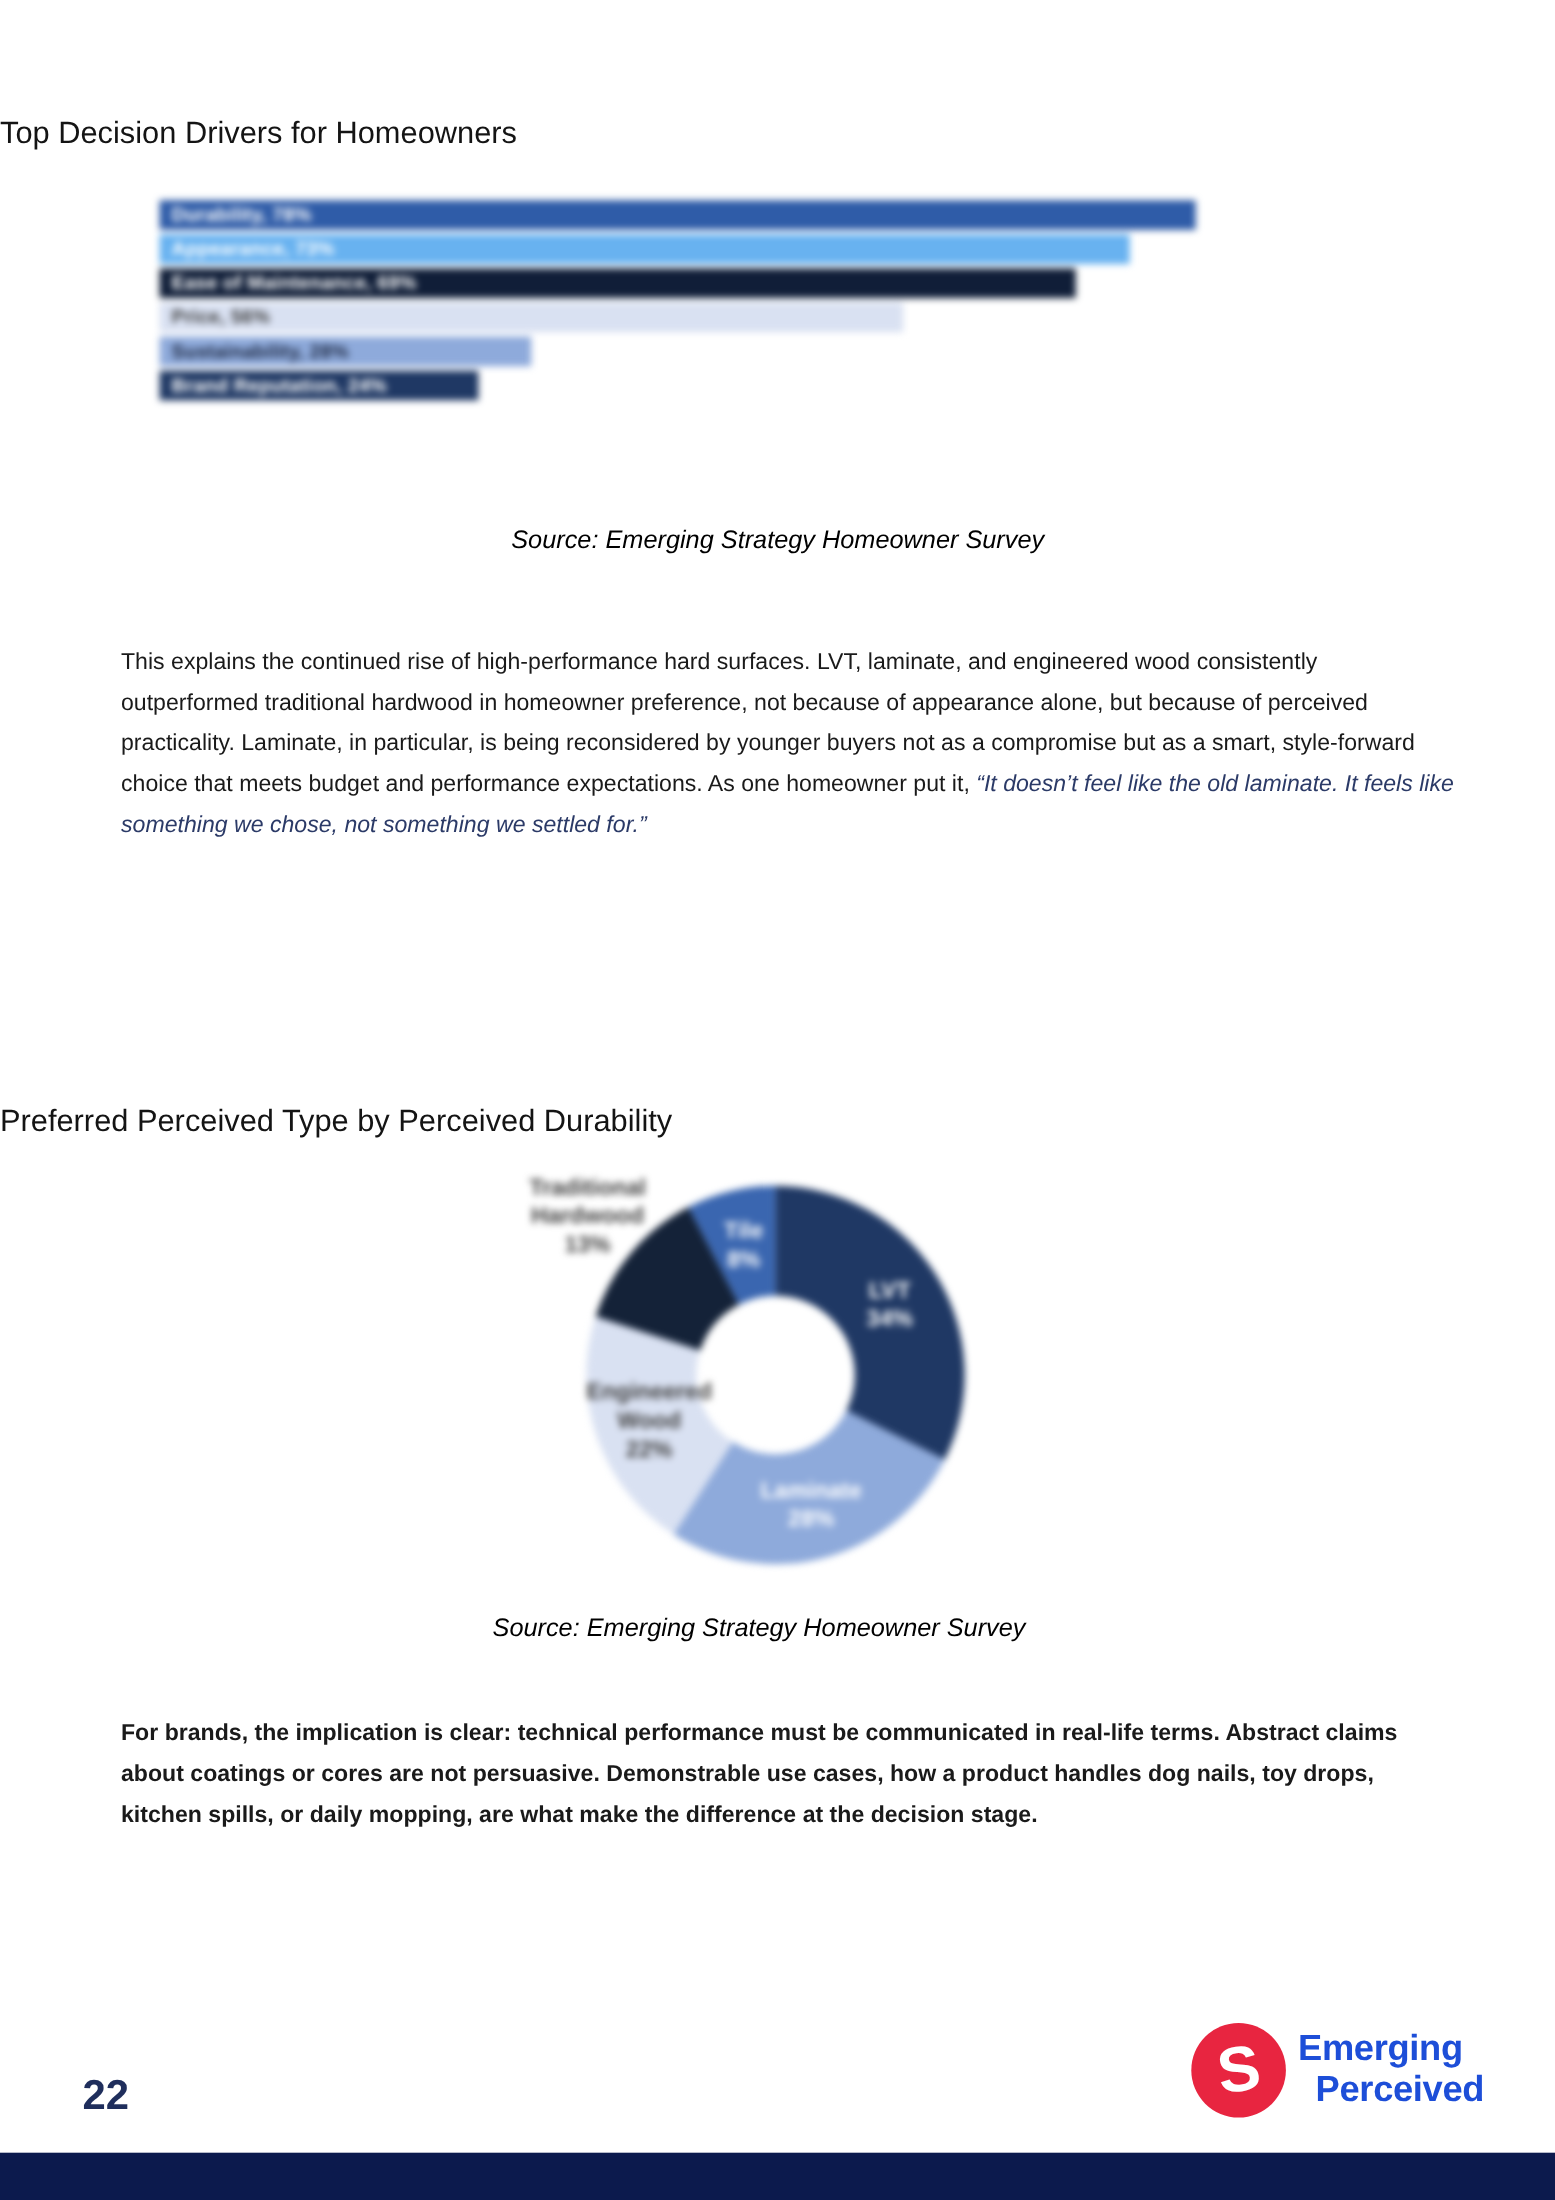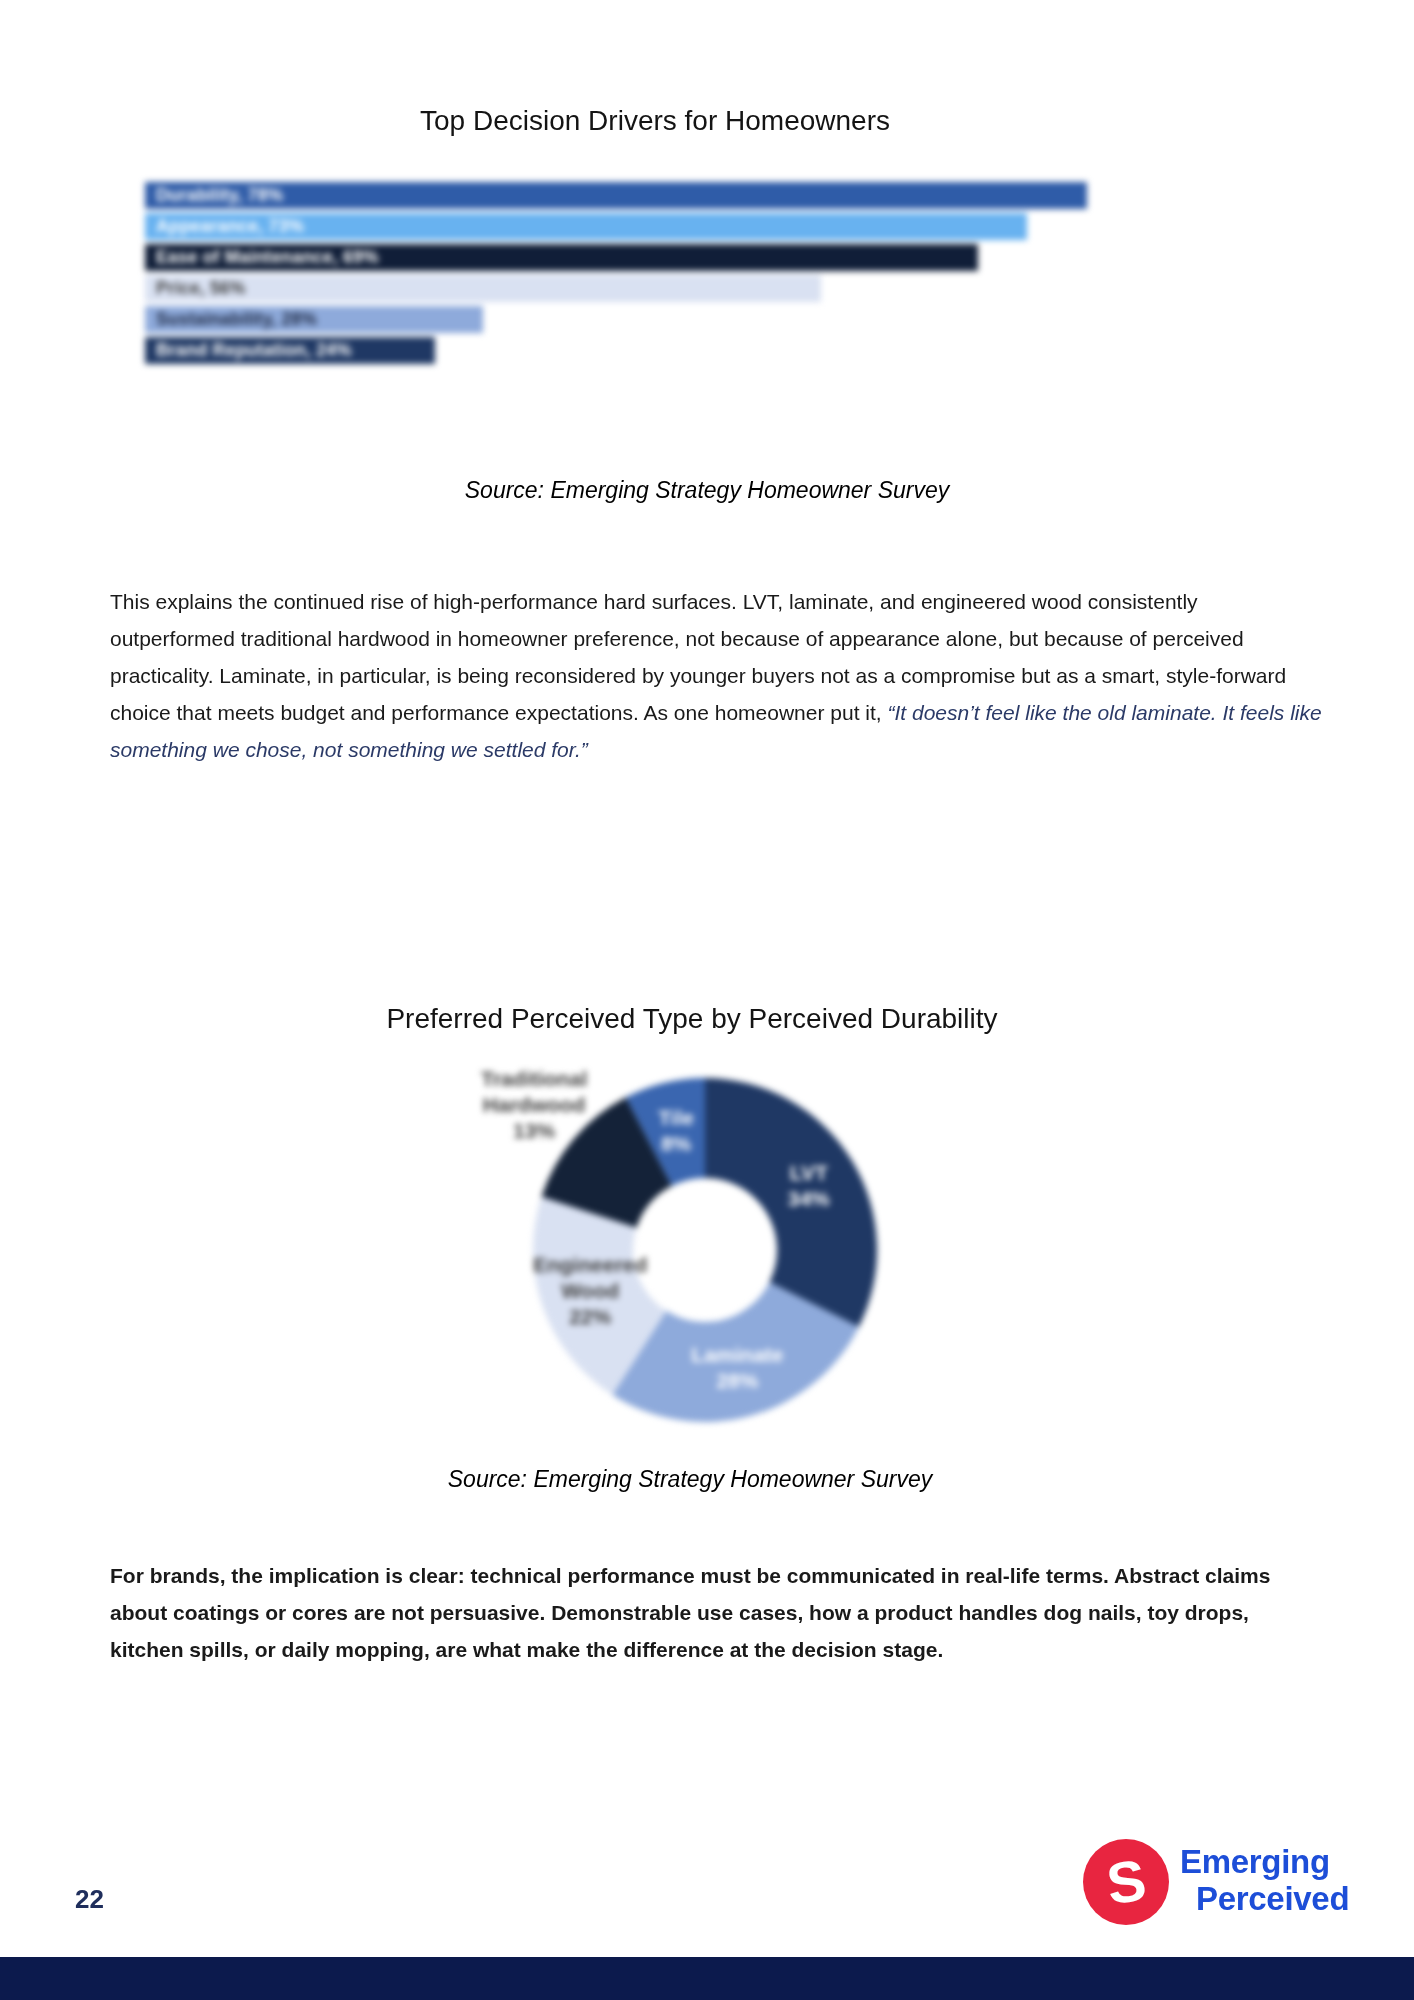--- a/index.html
+++ b/index.html
@@ -6,7 +6,7 @@
   .page{position:relative;width:1414px;height:2000px;background:#ffffff;overflow:hidden;
         font-family:"Liberation Sans", sans-serif;color:#1a1a1a;}
   .abs{position:absolute;}
-  .chart-title{font-size:28px;line-height:36px;color:#141414;text-align:center;font-weight:500;}
+  .chart-title{font-size:28px;line-height:36px;color:#141414;text-align:left;font-weight:500;}
   .soft{filter:blur(3.2px);}
   .bars{display:flex;flex-direction:column;gap:4px;}
   .bar{height:27px;display:flex;align-items:center;white-space:nowrap;}

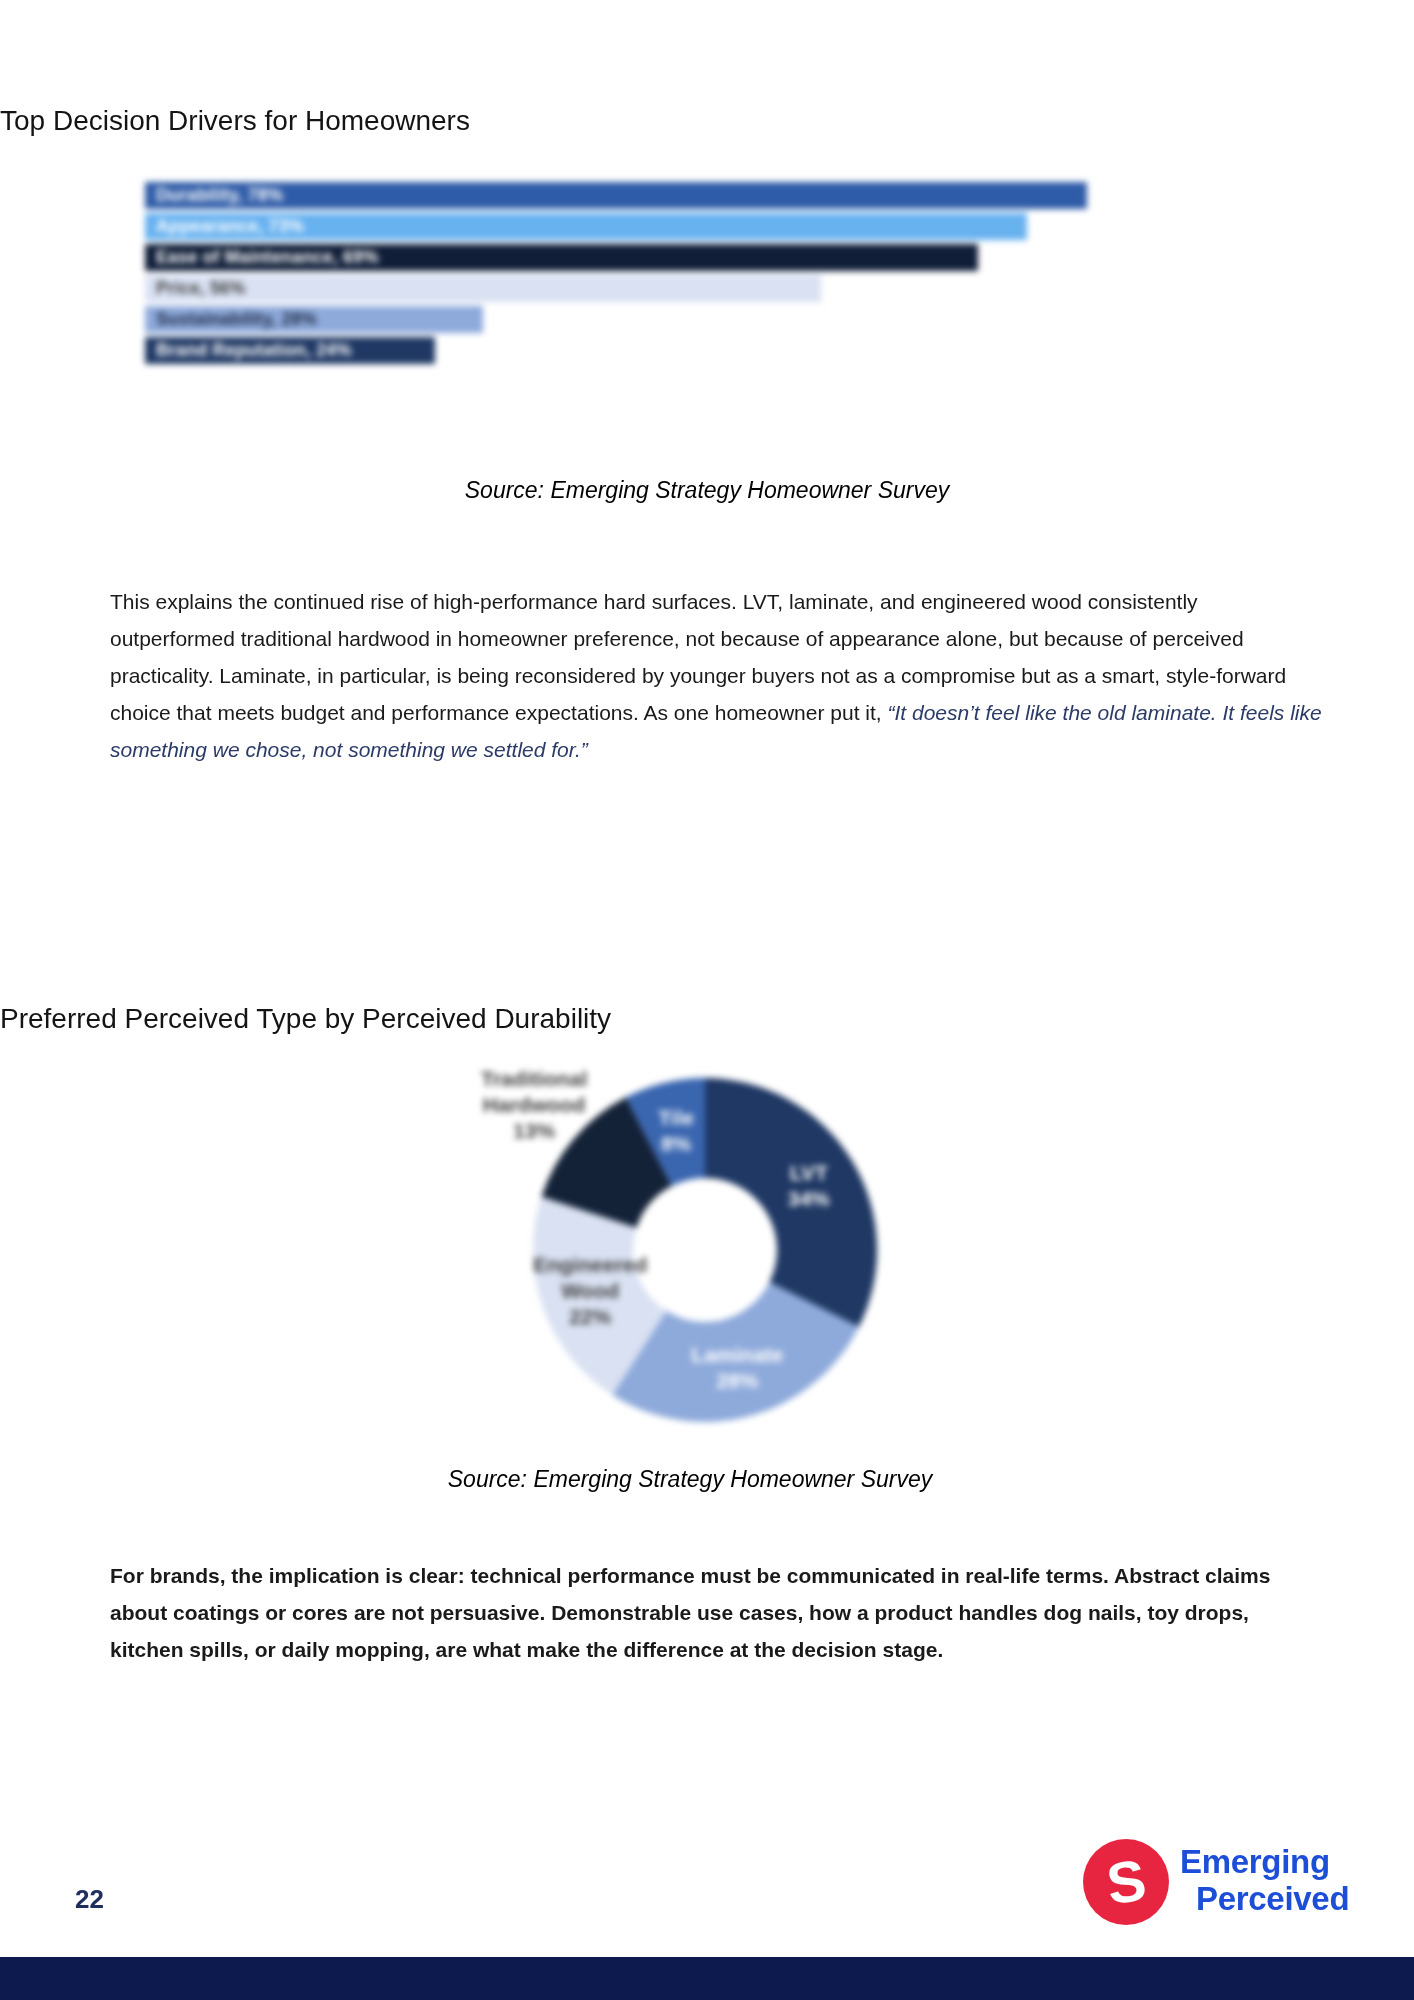--- a/index.html
+++ b/index.html
@@ -13,7 +13,7 @@
   .bar .lbl{font-size:17.5px;font-weight:700;padding-left:11px;letter-spacing:.2px;}
   .source{font-size:23px;font-style:italic;color:#000000;text-align:center;}
   .body-text{font-size:21px;line-height:37px;color:#1a1a1a;margin:0;}
-  .pgnum{font-size:26px;font-weight:bold;color:#1f2e5c;}
+  .pgnum{font-size:38px;font-weight:bold;color:#1f2e5c;}
   .logo-circle{width:86px;height:86px;border-radius:50%;display:flex;align-items:center;justify-content:center;}
   .logo-circle span{color:#ffffff;font-size:58px;font-weight:bold;transform:rotate(-8deg);line-height:1;}
   .logo-text{font-size:33px;line-height:37px;font-weight:bold;letter-spacing:-0.3px;}

